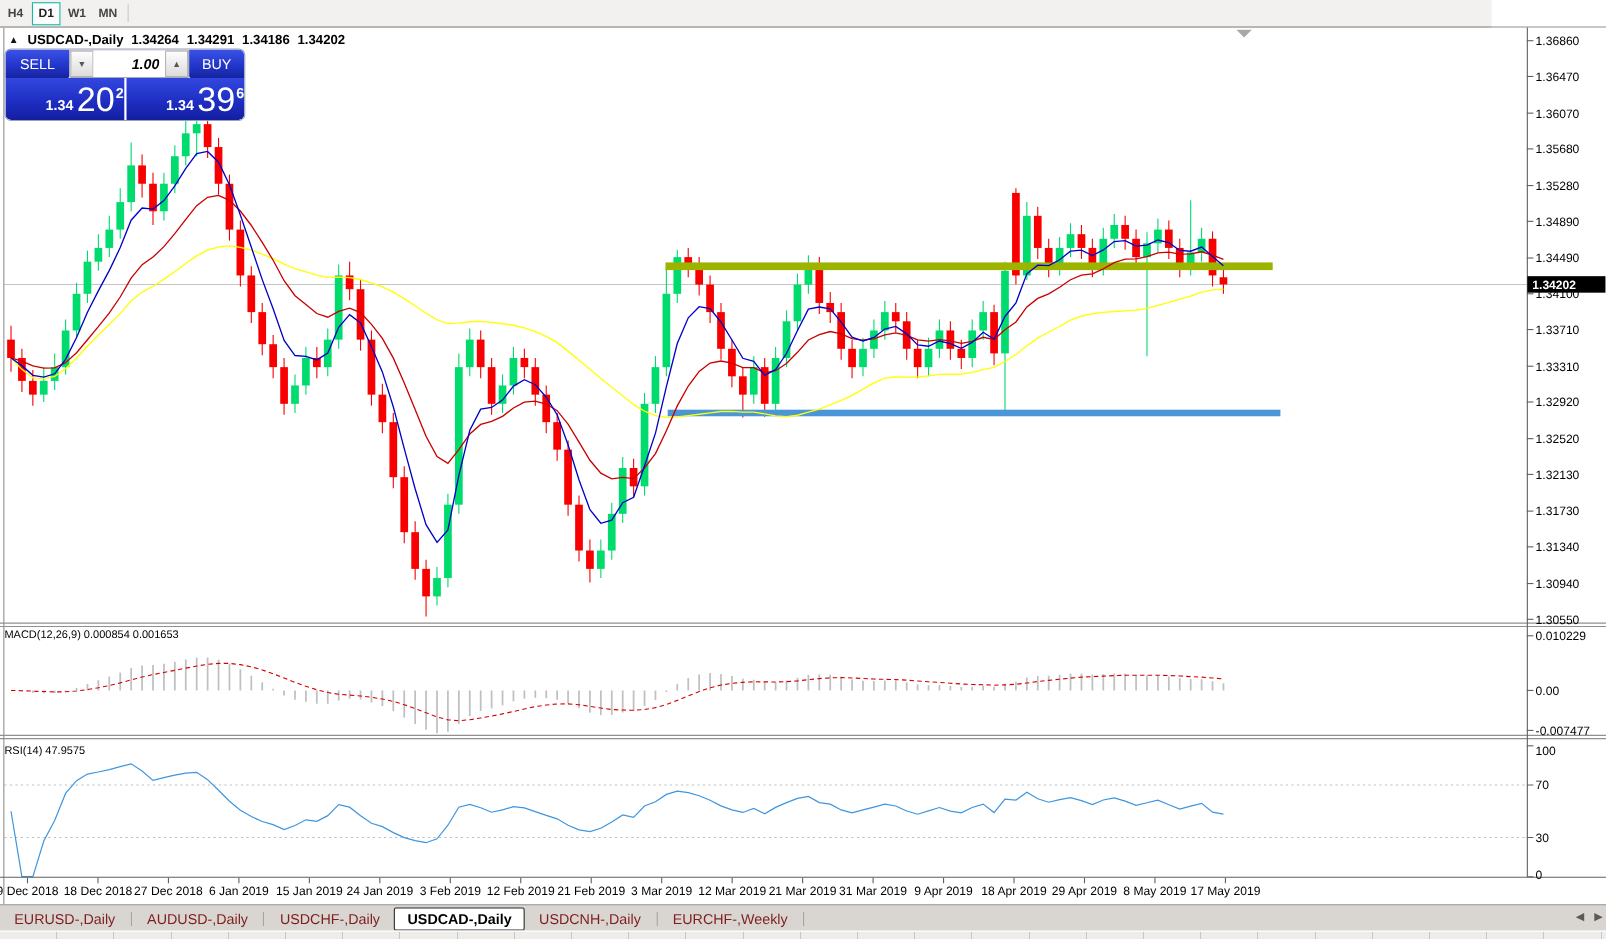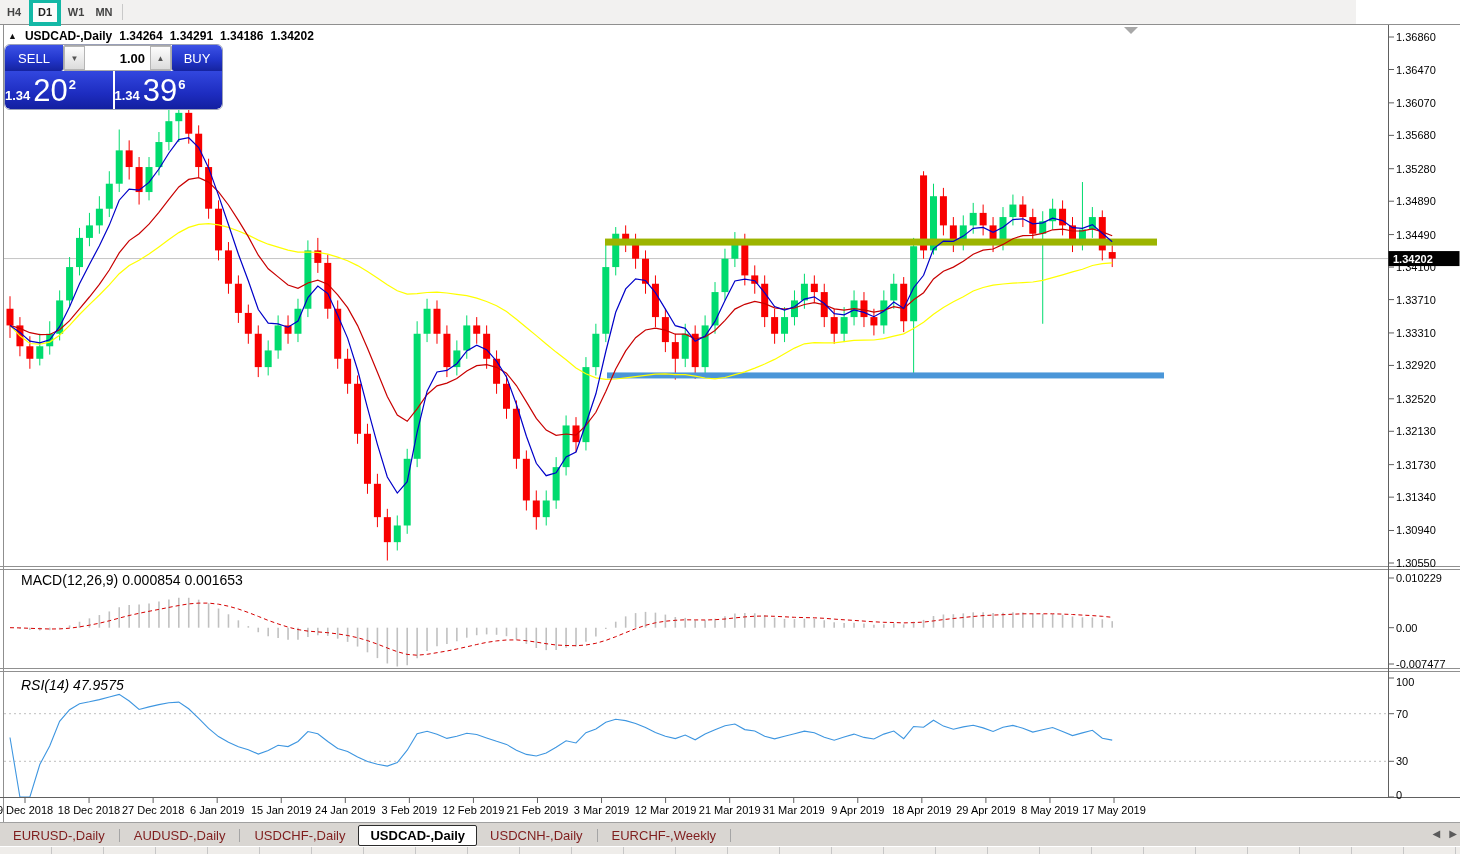--- a/index.html
+++ b/index.html
@@ -10,7 +10,7 @@
            border-bottom:1px solid #8f8f8f;display:flex;align-items:center;z-index:5;}
   .tf-btn{min-width:24px;height:19px;margin:0 1px;display:flex;align-items:center;justify-content:center;
           font-size:11px;font-weight:700;color:#444;border:1px solid transparent;cursor:default;}
-  .tf-btn.active{background:#fcfcfc;border:4px solid #14b8a6;color:#222;}
+  .tf-btn.active{background:#fcfcfc;border:1px solid #14b8a6;color:#222;}
   .tb-sep{width:1px;height:16px;background:#c9c9c9;margin:0 4px;}
   
   #chart-svg{position:absolute;left:0;top:0;z-index:1;}

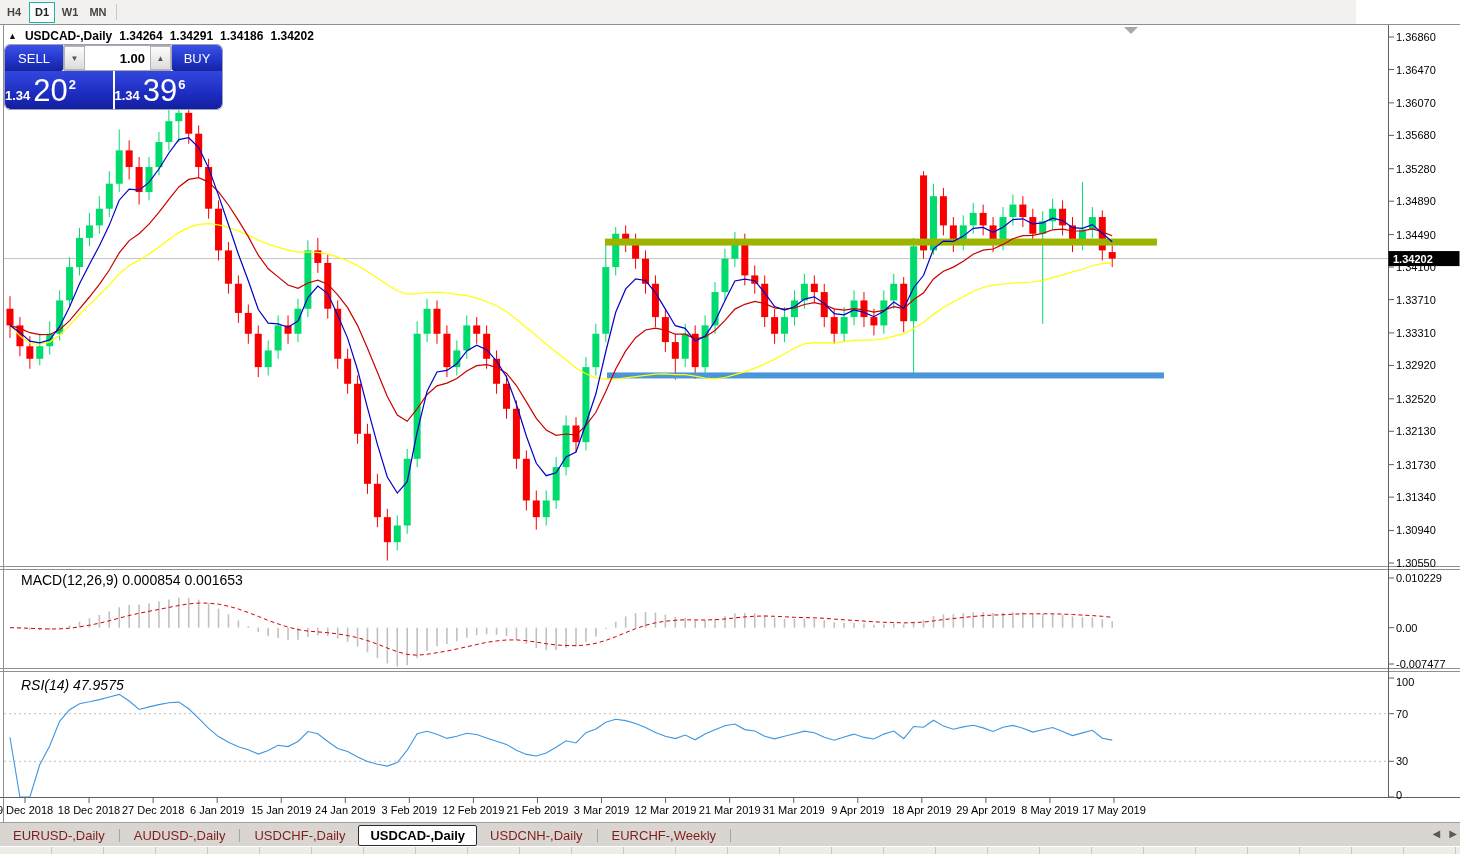--- a/index.html
+++ b/index.html
@@ -34,7 +34,7 @@
   .sp-btn{width:19px;display:flex;align-items:center;justify-content:center;font-size:8px;color:#555;
           background:linear-gradient(180deg,#fdfdfd,#dcdcdc);border:1px solid #b5b5b5;cursor:pointer;}
   #tp-vol{width:60px;border:none;outline:none;text-align:right;font-size:13px;font-weight:700;color:#000;
-          font-family:"Liberation Sans",sans-serif;padding:0 5px 0 0;}
+          font-family:"Liberation Sans",sans-serif;padding:0 5px 0 0;font-style:italic;}
   #tp-bottom{display:flex;flex:1 1 auto;gap:2px;background:#fff;}
   .tp-quote{flex:1 1 50%;display:flex;align-items:center;justify-content:flex-start;color:#fff;
             background:linear-gradient(180deg,#3247df 0%,#1d2cc0 60%,#131fa0 100%);cursor:pointer;}

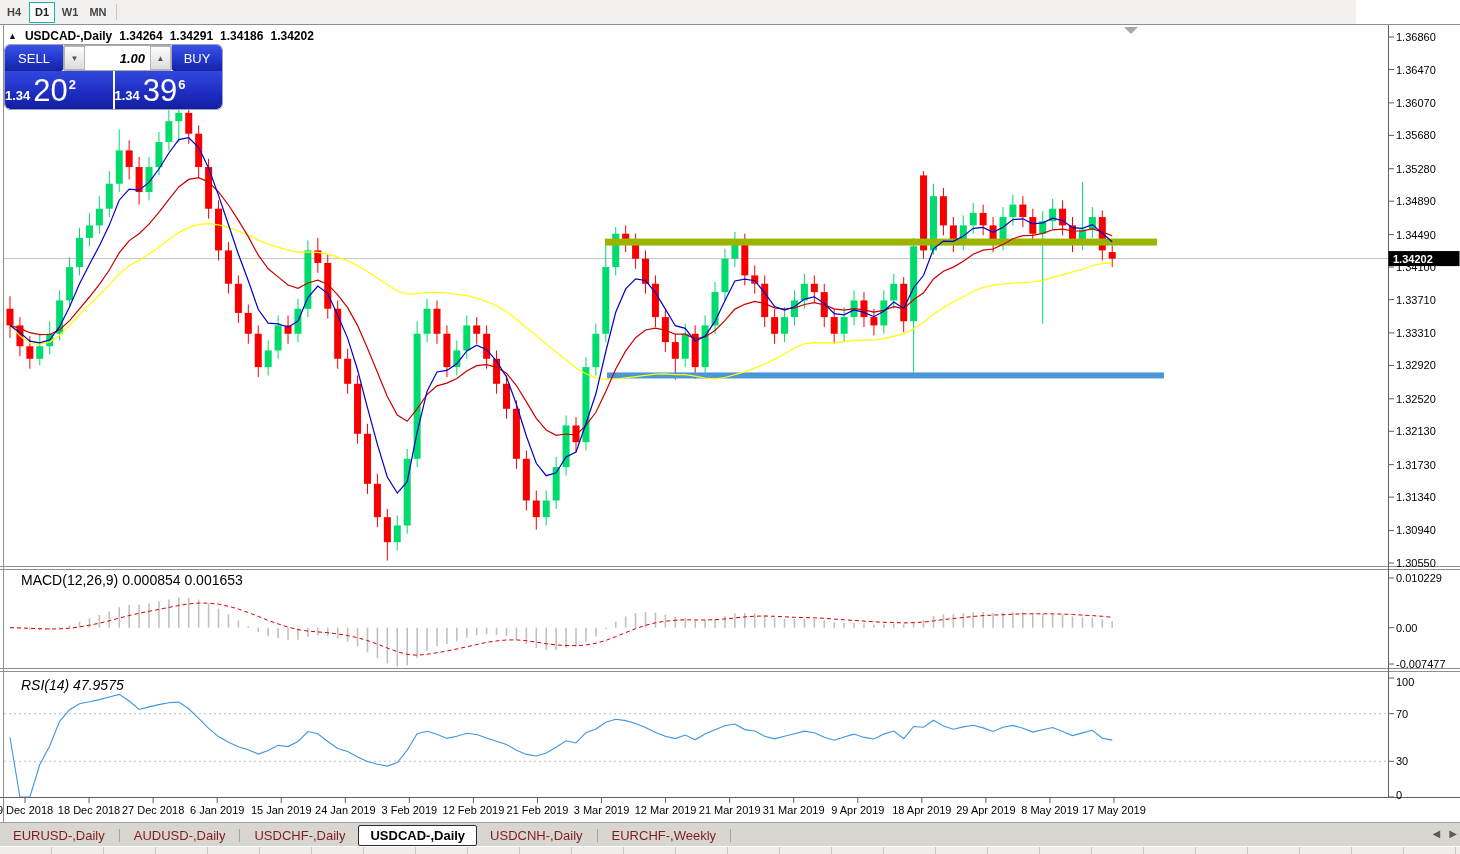--- a/index.html
+++ b/index.html
@@ -36,7 +36,7 @@
   #tp-vol{width:60px;border:none;outline:none;text-align:right;font-size:13px;font-weight:700;color:#000;
           font-family:"Liberation Sans",sans-serif;padding:0 5px 0 0;font-style:italic;}
   #tp-bottom{display:flex;flex:1 1 auto;gap:2px;background:#fff;}
-  .tp-quote{flex:1 1 50%;display:flex;align-items:center;justify-content:flex-start;color:#fff;
+  .tp-quote{flex:1 1 50%;display:flex;align-items:center;justify-content:flex-end;color:#fff;
             background:linear-gradient(180deg,#3247df 0%,#1d2cc0 60%,#131fa0 100%);cursor:pointer;}
   #tp-quote-sell{border-radius:0 0 0 5px;}
   #tp-quote-buy{border-radius:0 0 5px 0;}

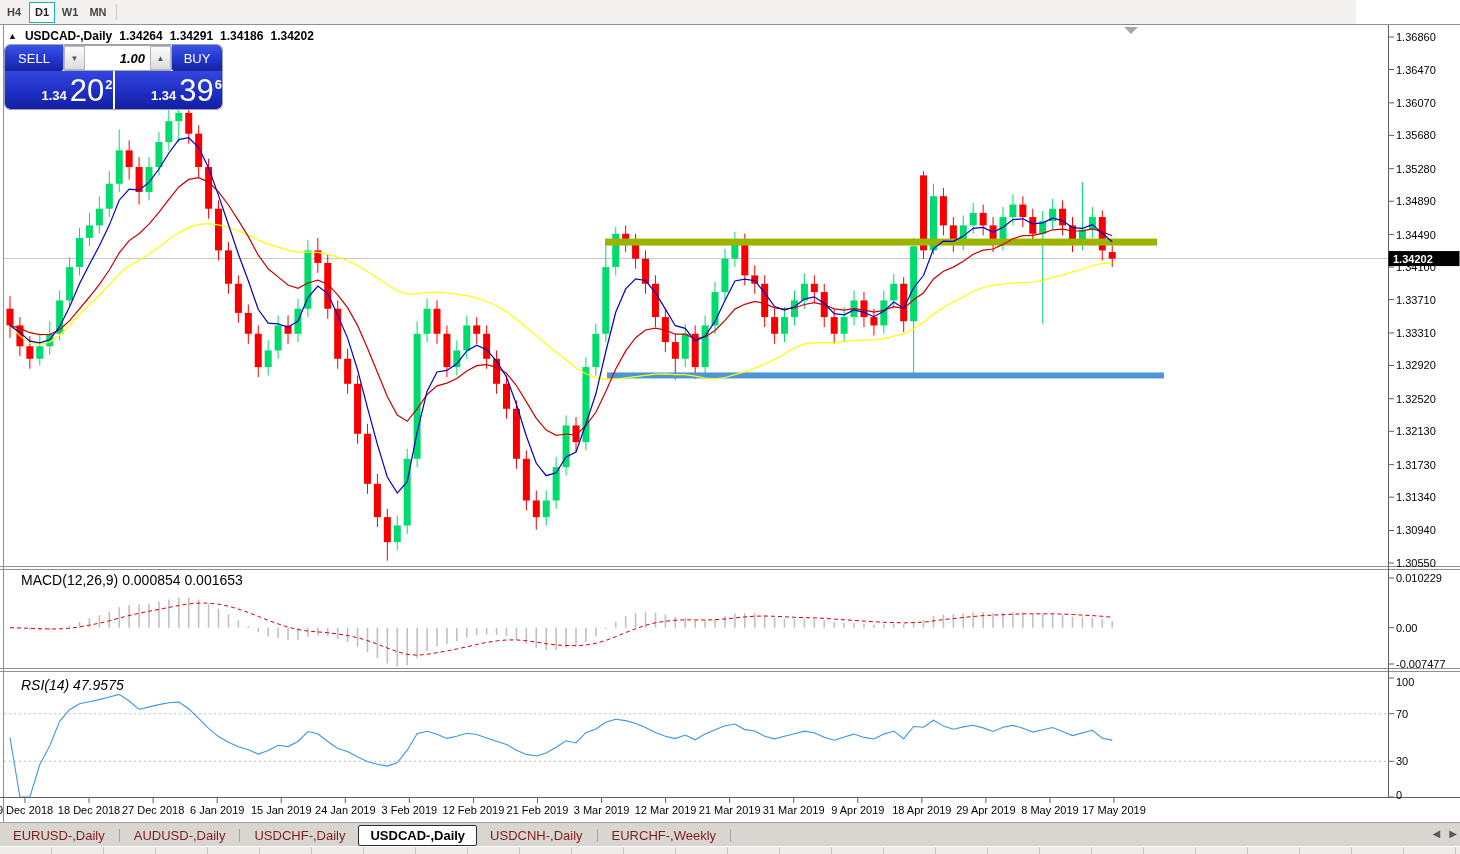--- a/index.html
+++ b/index.html
@@ -44,7 +44,7 @@
   .q-big{font-size:31px;font-weight:400;line-height:1;}
   .q-sup{font-size:13px;font-weight:700;margin-top:-12px;margin-left:1px;}
   
-  .pane-label{position:absolute;left:21px;z-index:3;font-size:14px;color:#000;}
+  .pane-label{position:absolute;left:4px;z-index:3;font-size:10px;color:#000;}
   #macd-label{top:572px;}
   #rsi-label{top:677px;font-style:italic;}
   

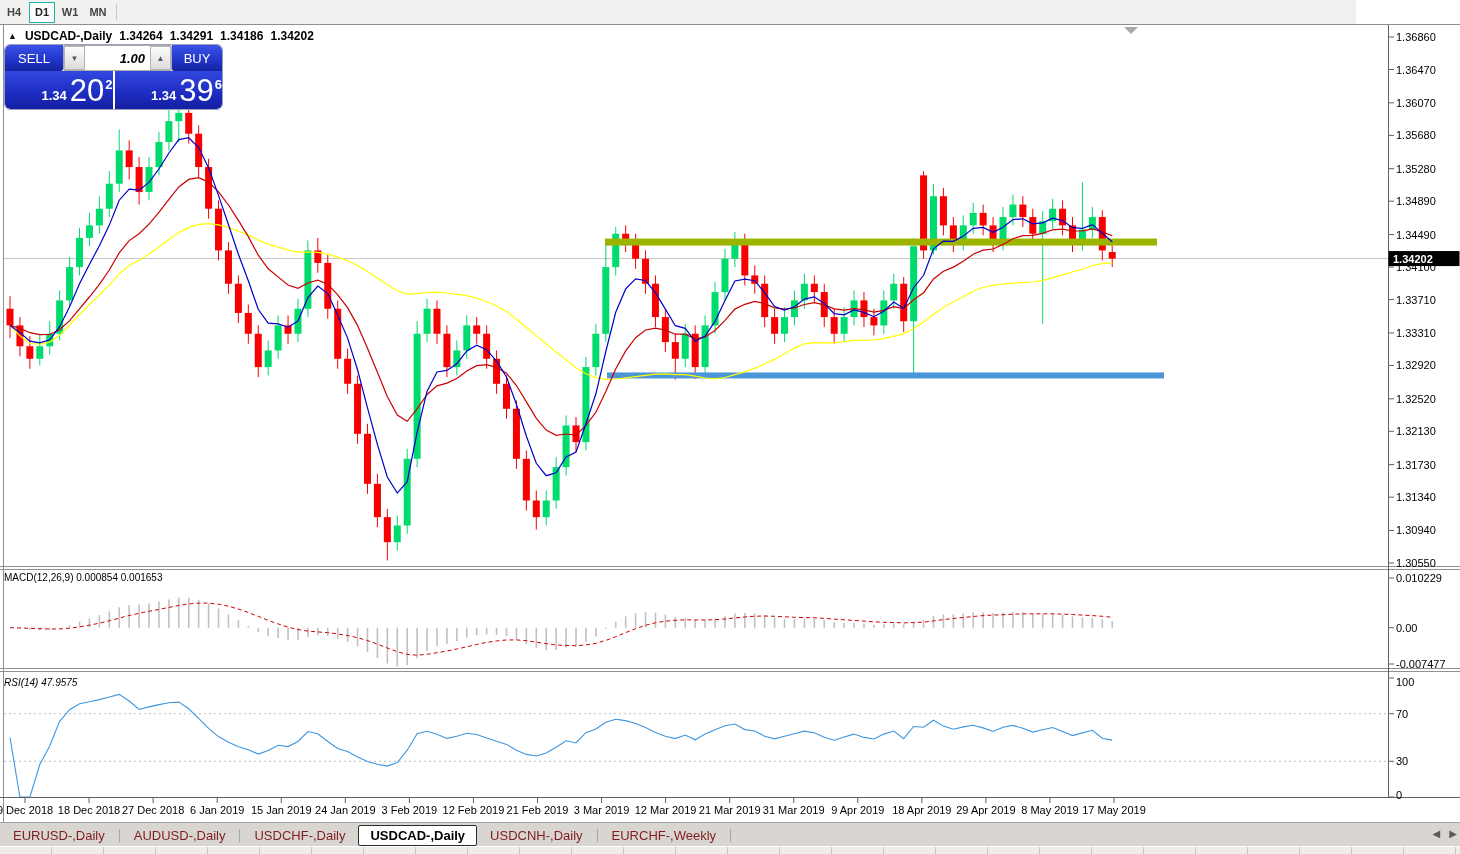--- a/index.html
+++ b/index.html
@@ -46,7 +46,7 @@
   
   .pane-label{position:absolute;left:4px;z-index:3;font-size:10px;color:#000;}
   #macd-label{top:572px;}
-  #rsi-label{top:677px;font-style:italic;}
+  #rsi-label{top:677px;}
   
   #tab-bar{position:absolute;left:0;top:822px;width:1460px;height:24px;background:#d9d6d2;
            border-top:1px solid #a0a0a0;display:flex;align-items:center;z-index:5;}

